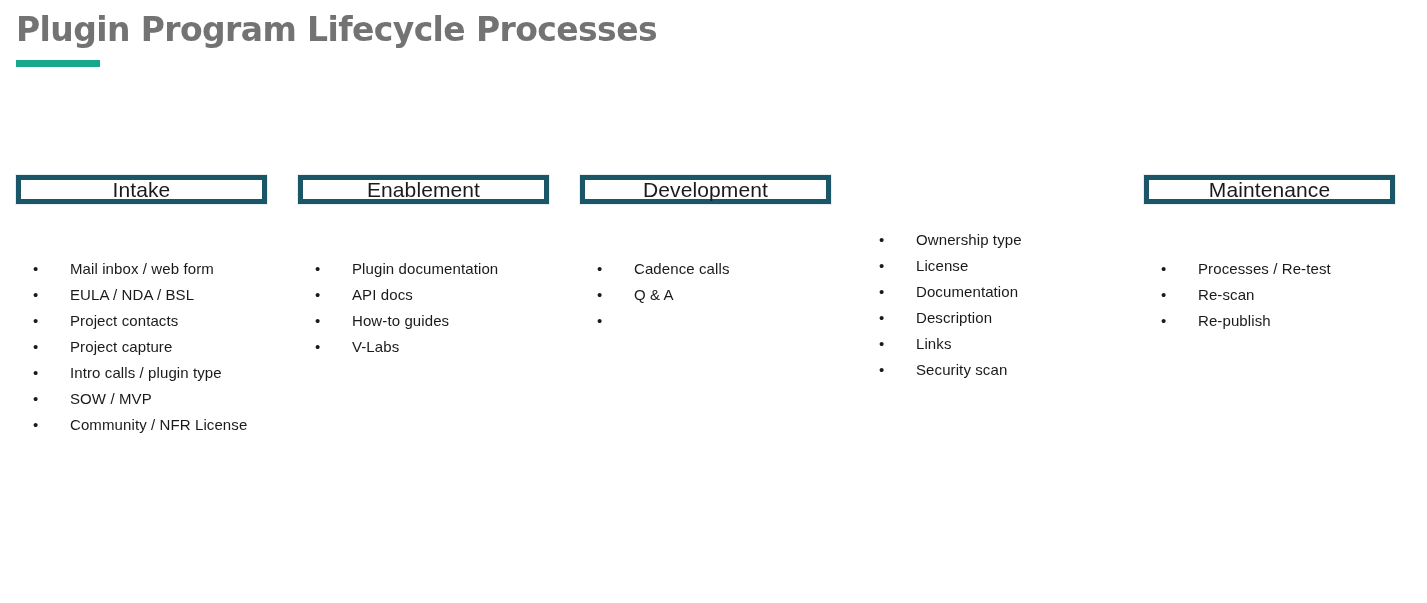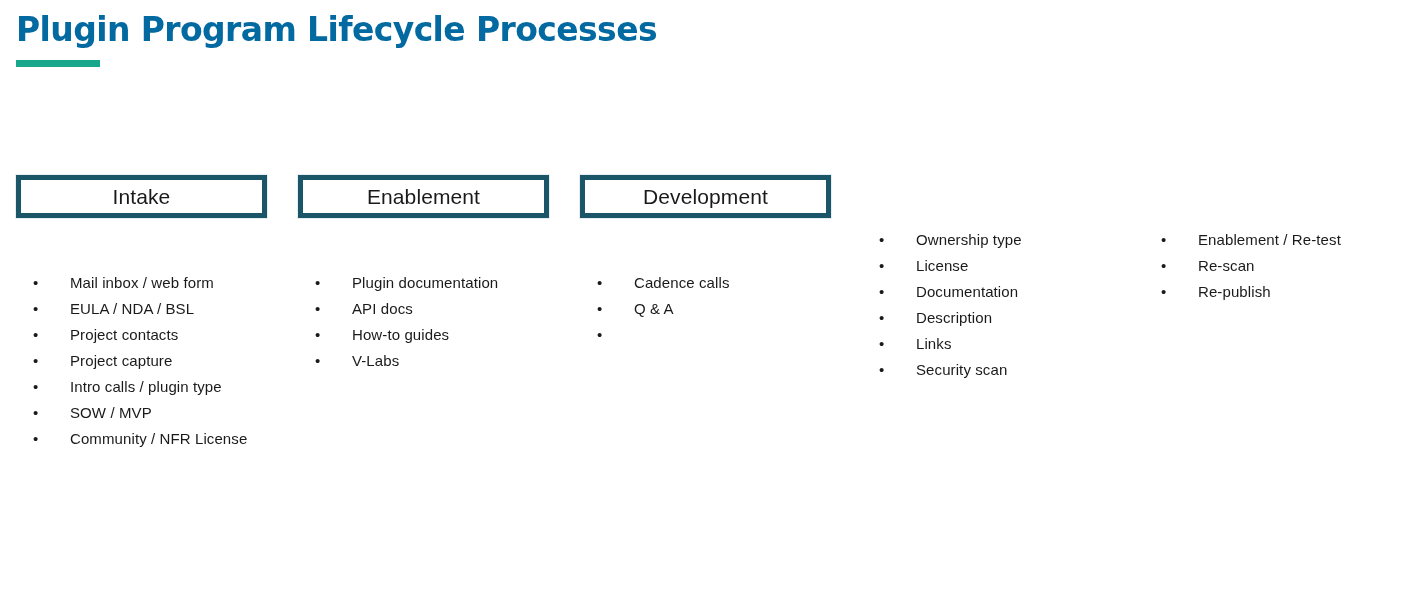--- a/index.html
+++ b/index.html
@@ -31,7 +31,7 @@
     font-weight: 700;
     letter-spacing: -0.6px;
     line-height: 44px;
-    color: #0369a1;
+    color: #737373;
     white-space: nowrap;
   }
   .title-accent {

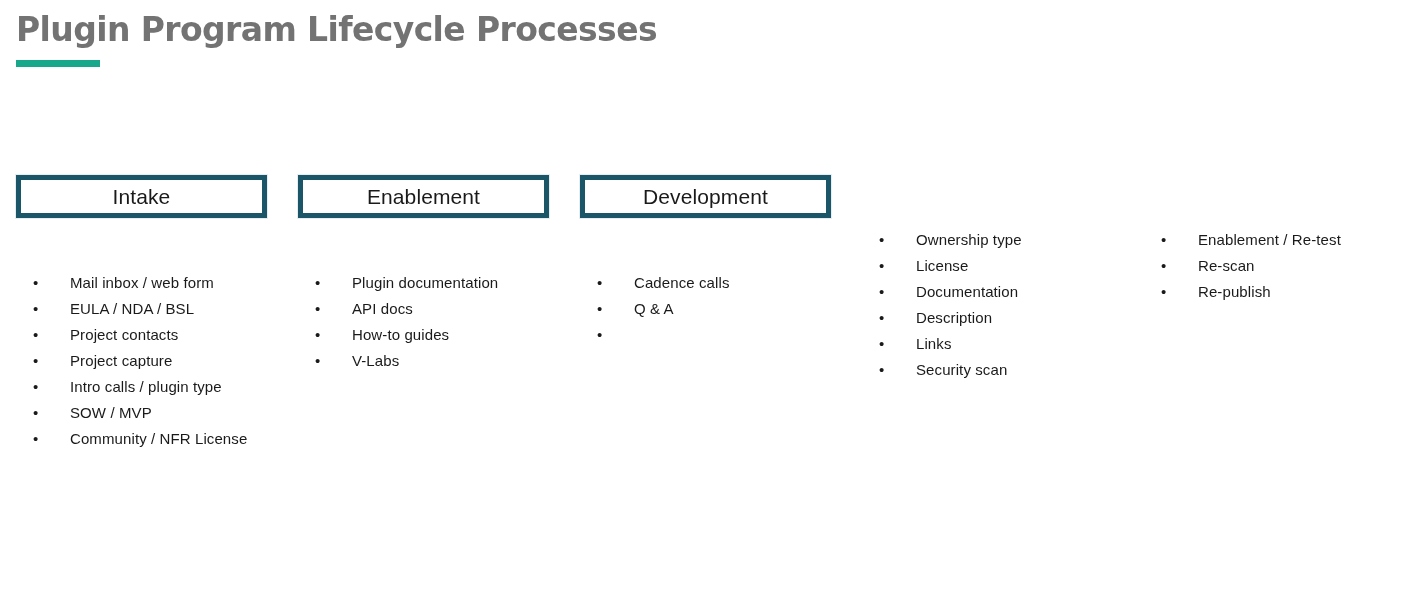--- a/index.html
+++ b/index.html
@@ -65,7 +65,7 @@
   
   .stage-box {
     box-sizing: border-box;
-    height: 43px;
+    height: 29px;
     border: 5px solid #1b5568;
     background: #ffffff;
     display: flex;

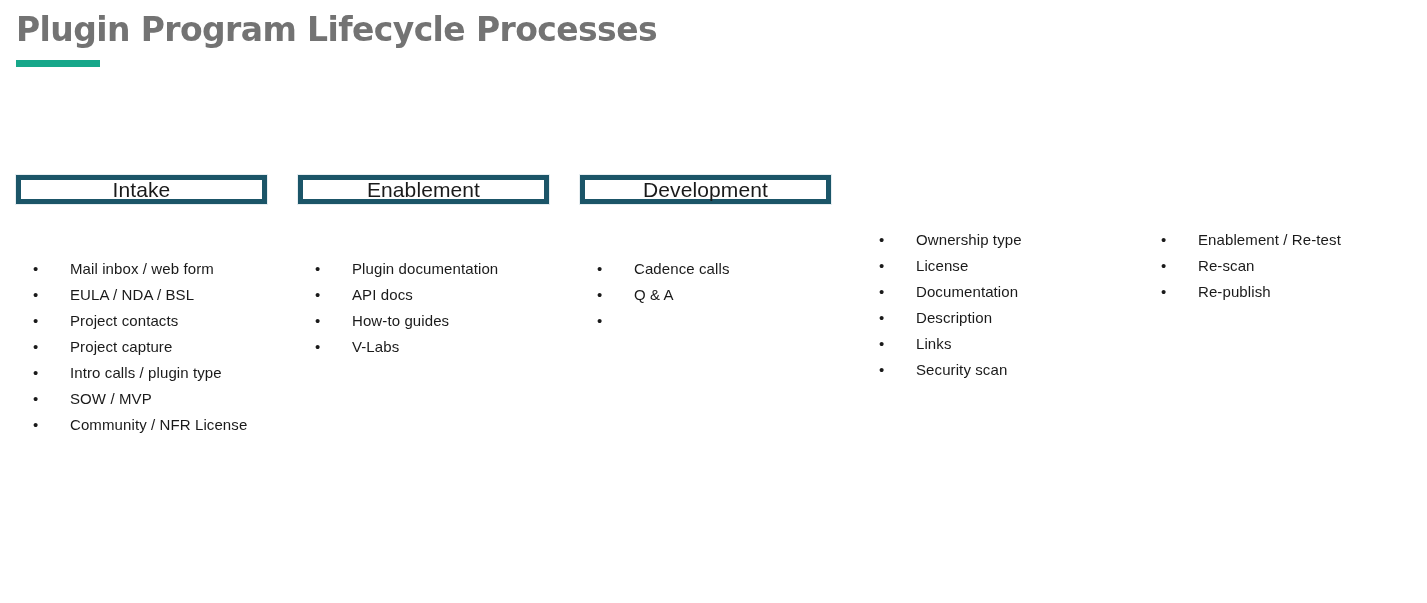--- a/index.html
+++ b/index.html
@@ -231,6 +231,9 @@
       </ul>
     </div>
     <div class="stage-col">
+      <div class="stage-box">
+        <span class="stage-box-label">Maintenance</span>
+      </div>
       <ul class="stage-list">
         <li class="stage-list-item">
           <span class="bullet-dot">•</span>

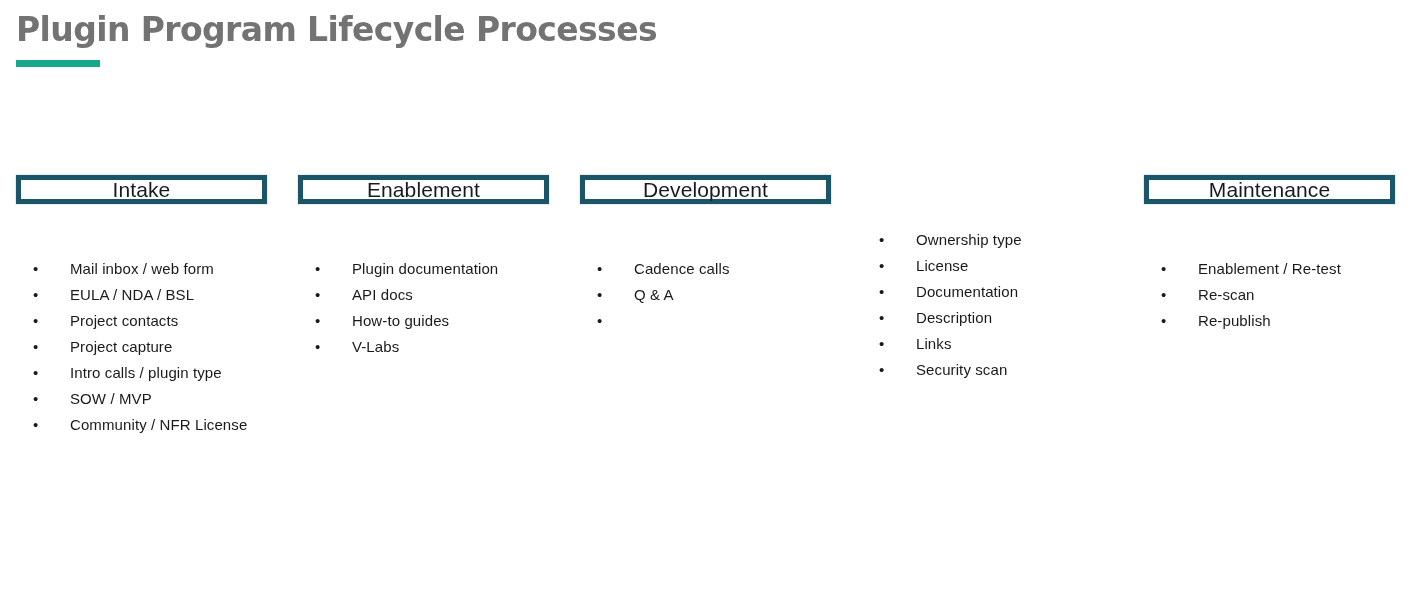--- a/index.html
+++ b/index.html
@@ -237,7 +237,7 @@
       <ul class="stage-list">
         <li class="stage-list-item">
           <span class="bullet-dot">•</span>
-          <span class="bullet-text">Enablement / Re-test</span>
+          <span class="bullet-text">Processes / Re-test</span>
         </li>
         <li class="stage-list-item">
           <span class="bullet-dot">•</span>

